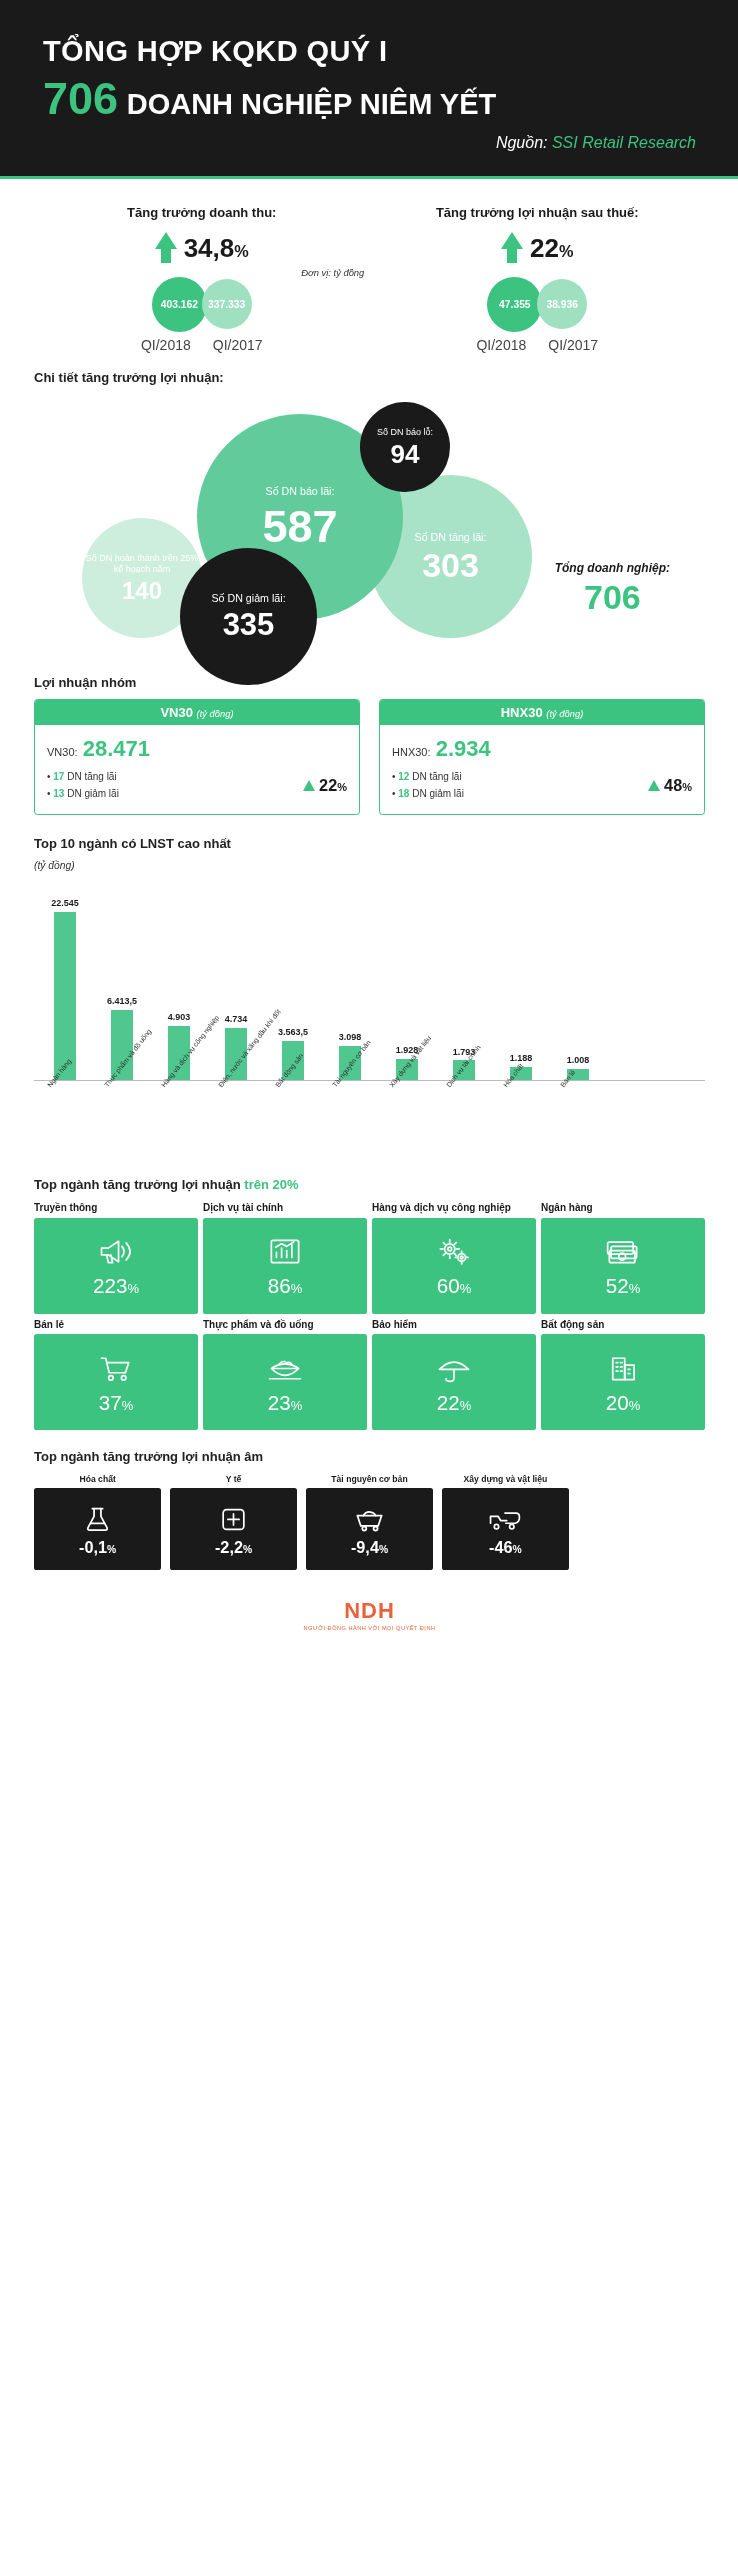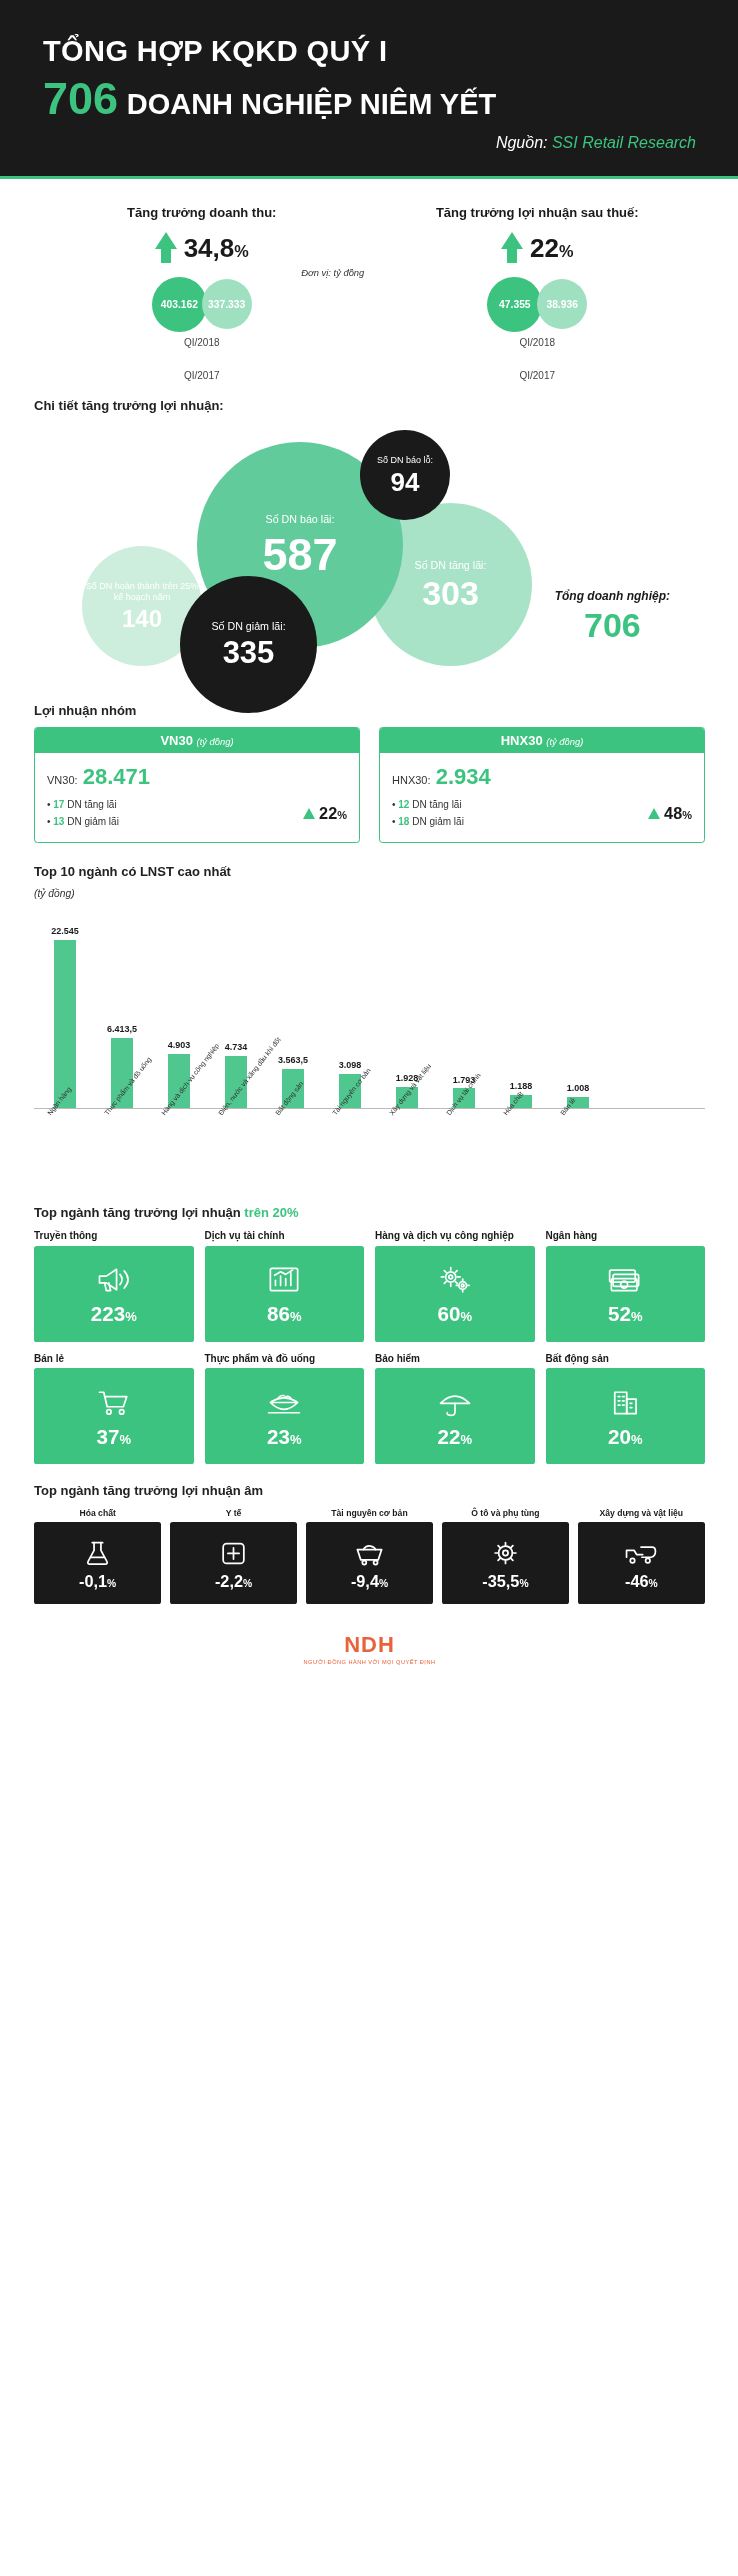--- a/index.html
+++ b/index.html
@@ -111,9 +111,8 @@
     display: flex;
     justify-content: center;
     gap: 22px;
-    font-size: 10px;
+    font-size: 14px;
     color: #444;
-    flex-direction: column;
   }
   .unit-note {
     position: absolute;

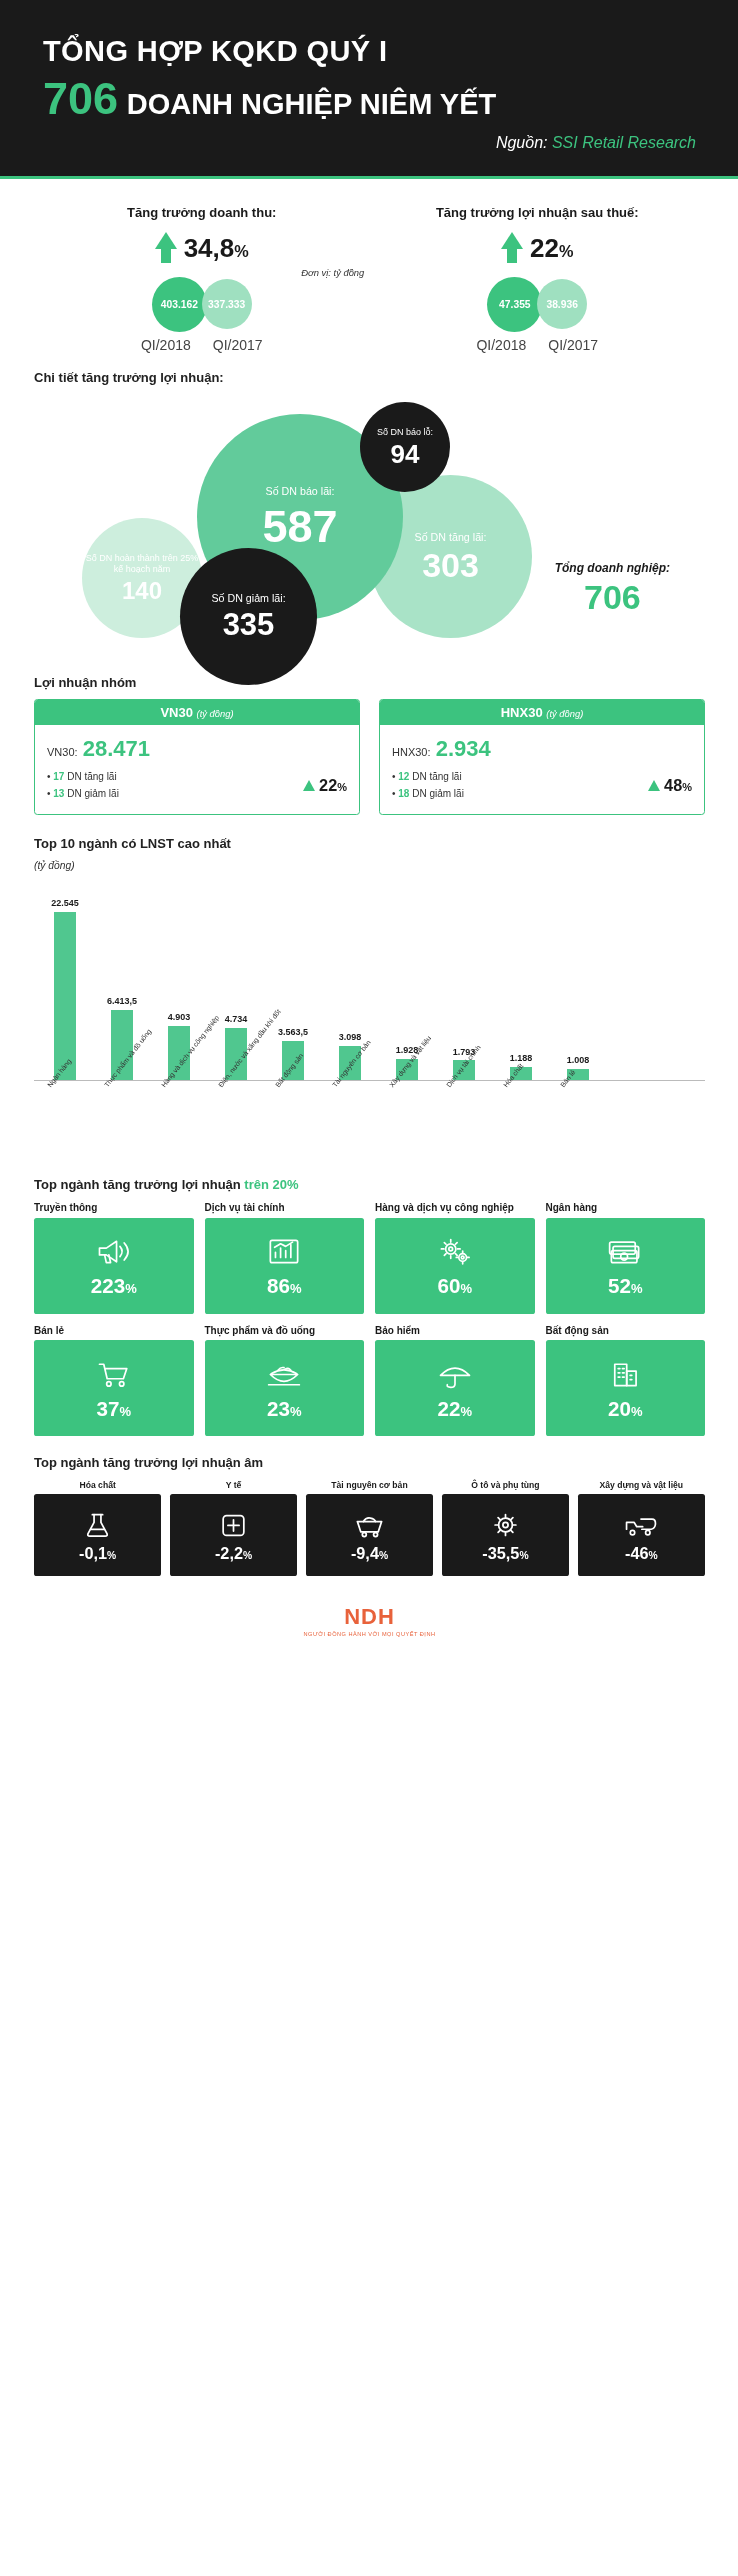--- a/index.html
+++ b/index.html
@@ -225,7 +225,7 @@
     margin-top: 10.3px;
     display: grid;
     grid-template-columns: repeat(4, 1fr);
-    gap: 11px;
+    gap: 5px;
   }
   .cellname { font-size: 10px; font-weight: bold; color: #1a1a1a; margin-bottom: 4.3px; }
   .gcell {

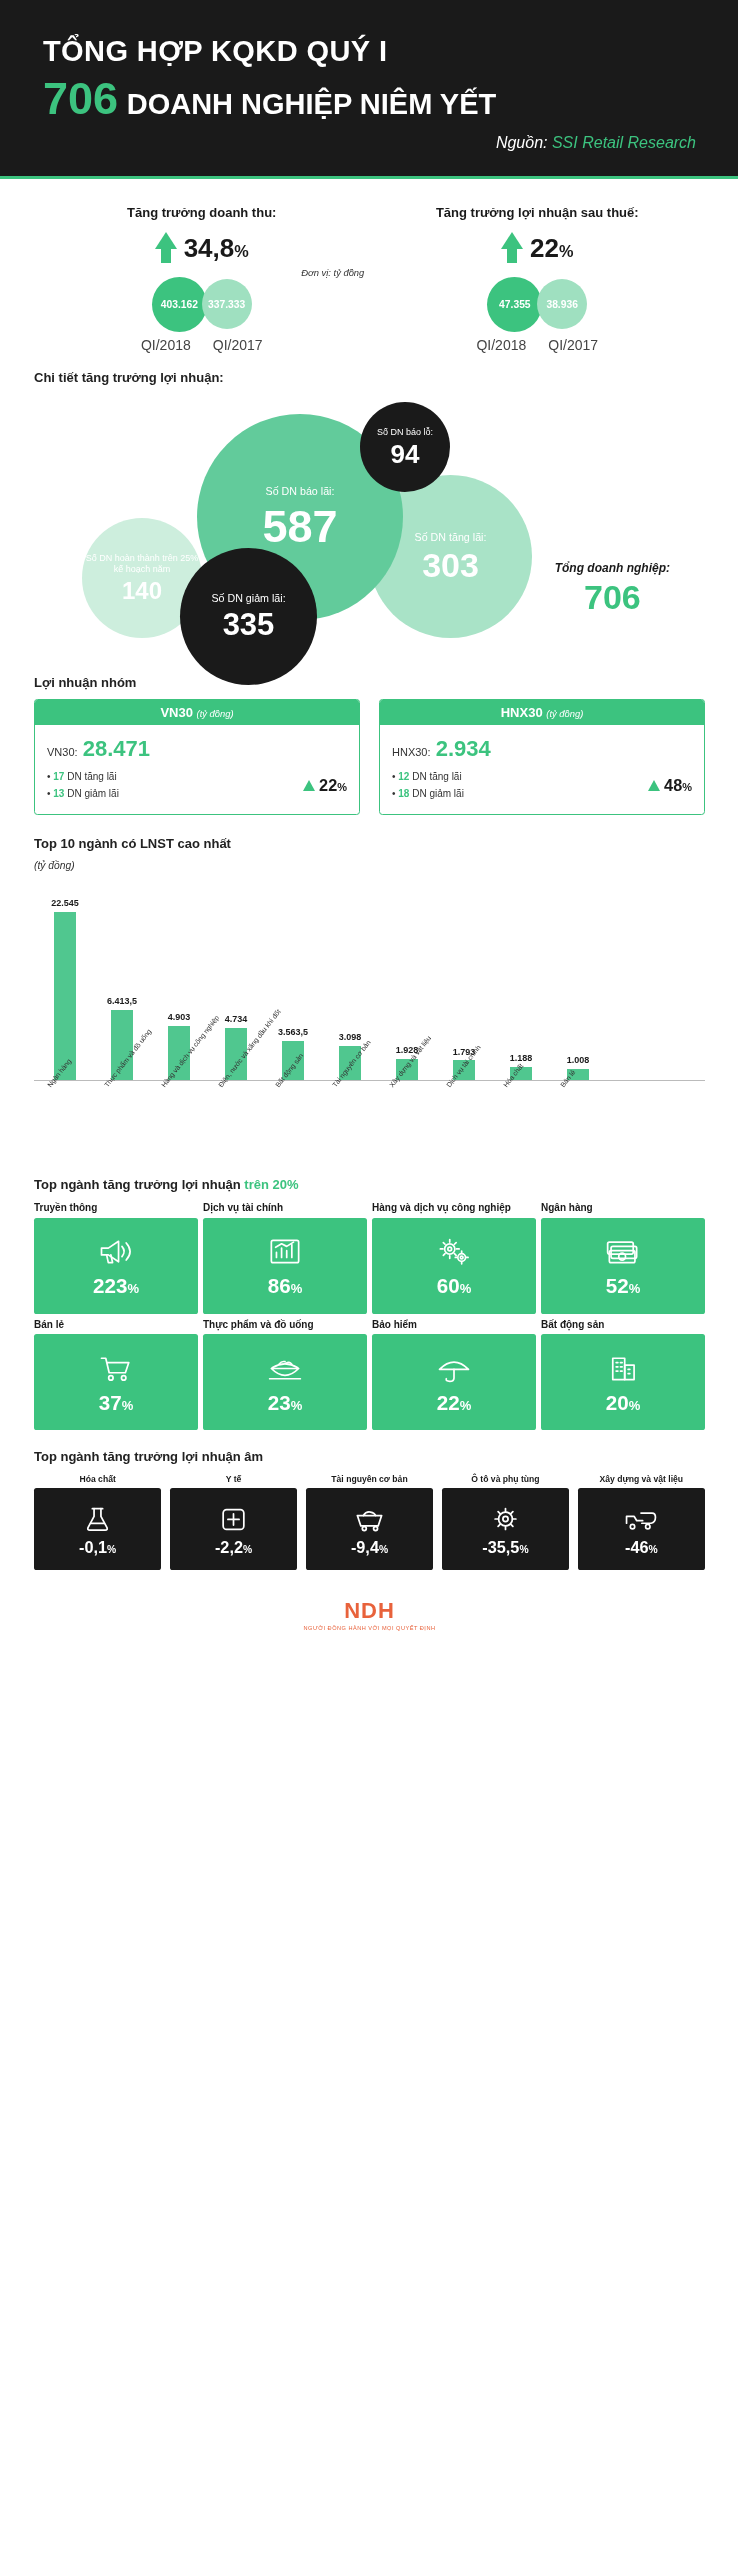--- a/index.html
+++ b/index.html
@@ -239,7 +239,7 @@
     color: #fff;
   }
   .gcell .ic { height: 38px; display: flex; align-items: center; justify-content: center; }
-  .gcell .gv { font-size: 20.6px; font-weight: bold; margin-top: 3.4px; }
+  .gcell .gv { font-size: 20.6px; font-weight: normal; margin-top: 3.4px; }
   .gcell .gv small { font-size: 13px; }
 
   

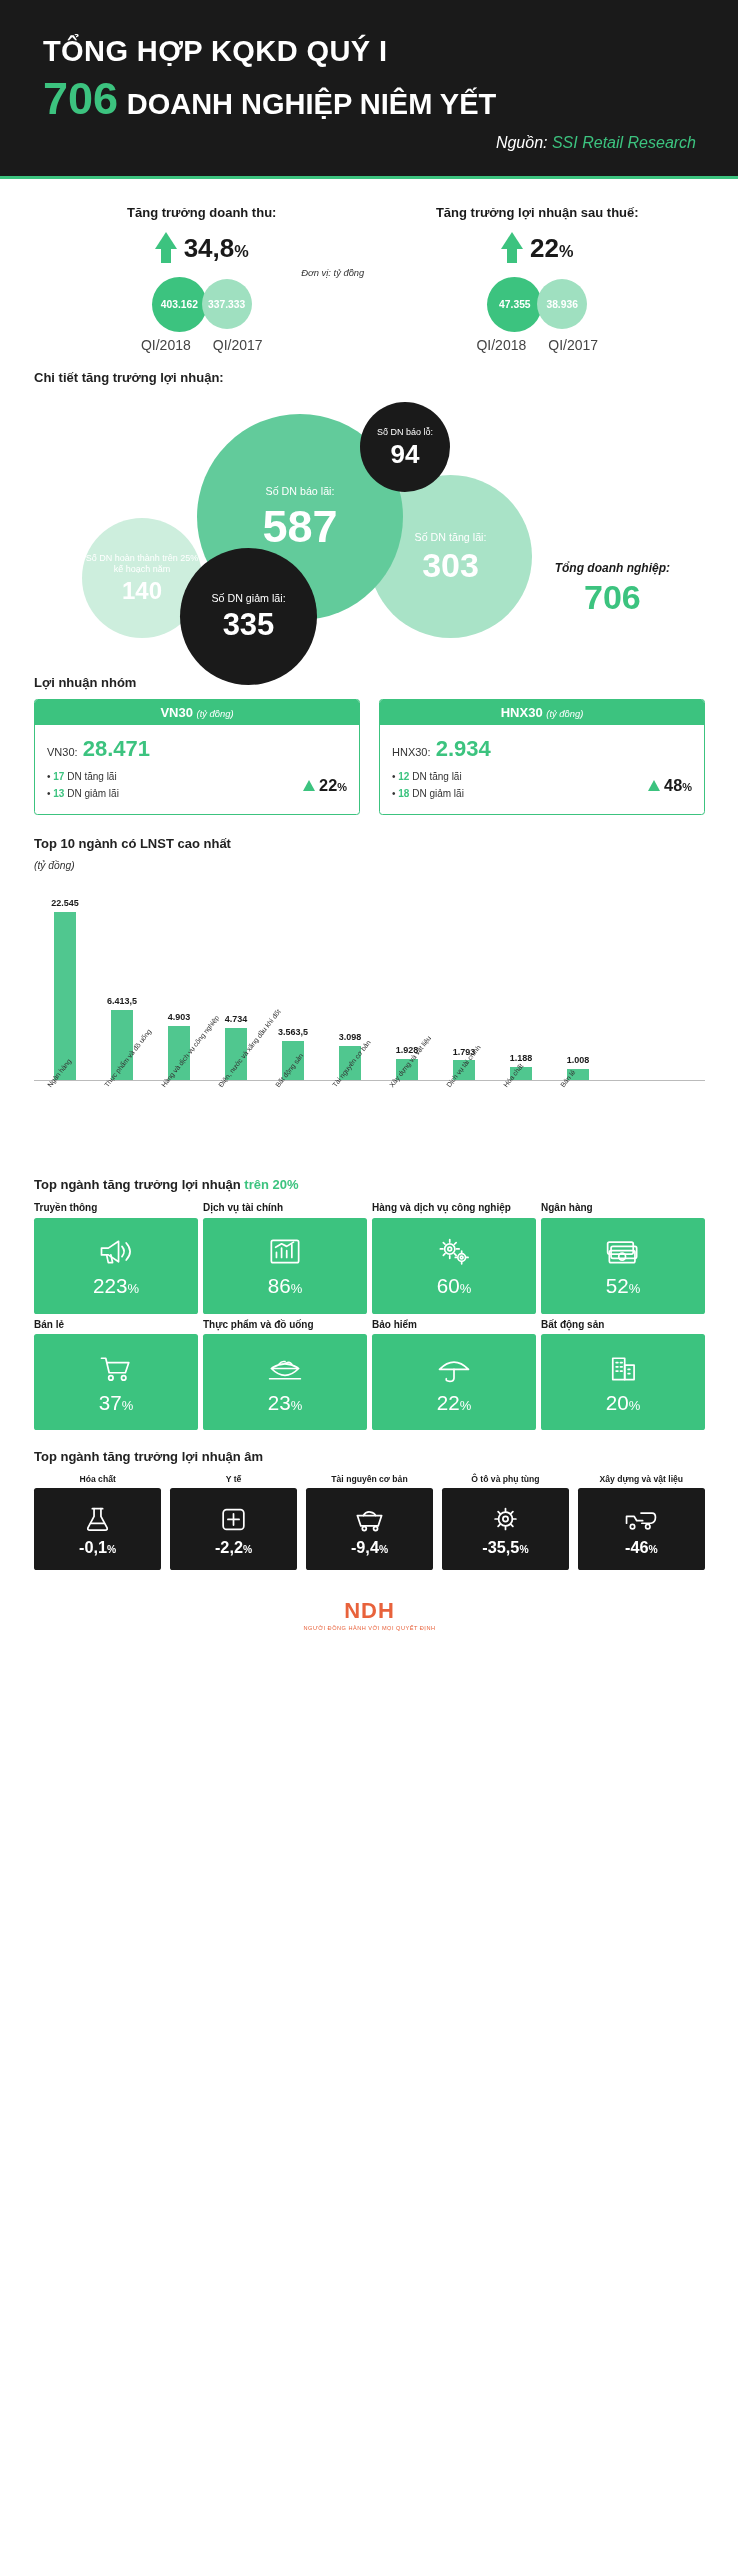--- a/index.html
+++ b/index.html
@@ -642,19 +642,6 @@
           </div>
         </div>
         <div>
-          <div class="ncellname">Ô tô và phụ tùng</div>
-          <div class="ncell">
-            <div class="ic">
-              <svg width="33" height="26" viewBox="0 0 38 30">
-                <circle stroke="#ffffff" fill="none" stroke-width="2" stroke-linecap="round" stroke-linejoin="round" cx="19" cy="15" r="8"></circle>
-                <circle stroke="#ffffff" fill="none" stroke-width="2" stroke-linecap="round" stroke-linejoin="round" cx="19" cy="15" r="3"></circle>
-                <path stroke="#ffffff" fill="none" stroke-width="2" stroke-linecap="round" stroke-linejoin="round" d="M19 3 L19 7 M19 23 L19 27 M7 15 L11 15 M27 15 L31 15 M10.5 6.5 L13.3 9.3 M24.7 20.7 L27.5 23.5 M27.5 6.5 L24.7 9.3 M13.3 20.7 L10.5 23.5"></path>
-              </svg>
-            </div>
-            <div class="nv"><span>-35,5</span><small>%</small></div>
-          </div>
-        </div>
-        <div>
           <div class="ncellname">Xây dựng và vật liệu</div>
           <div class="ncell">
             <div class="ic">

